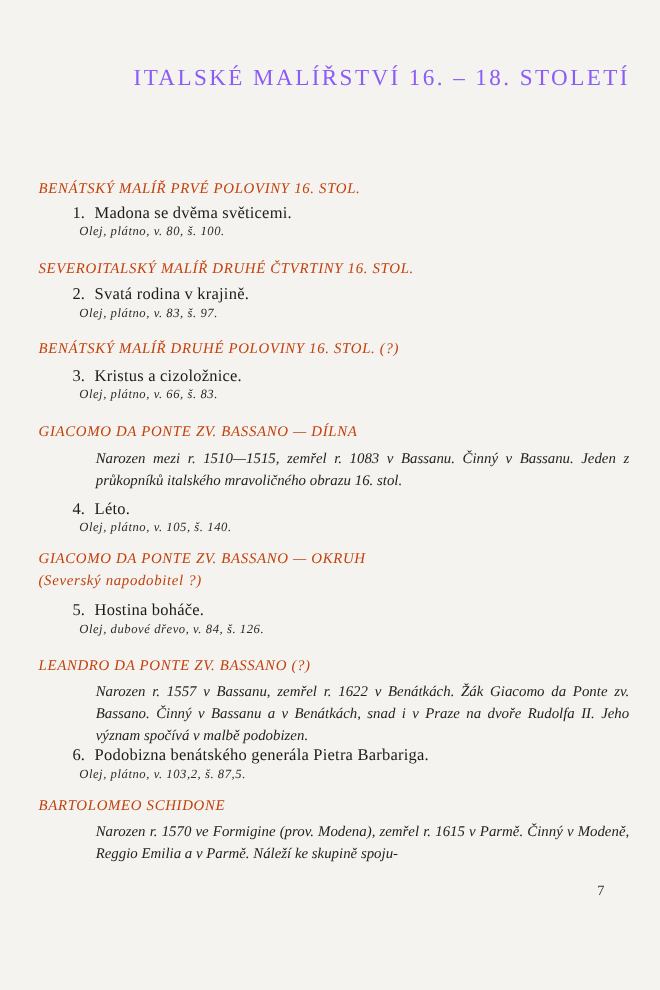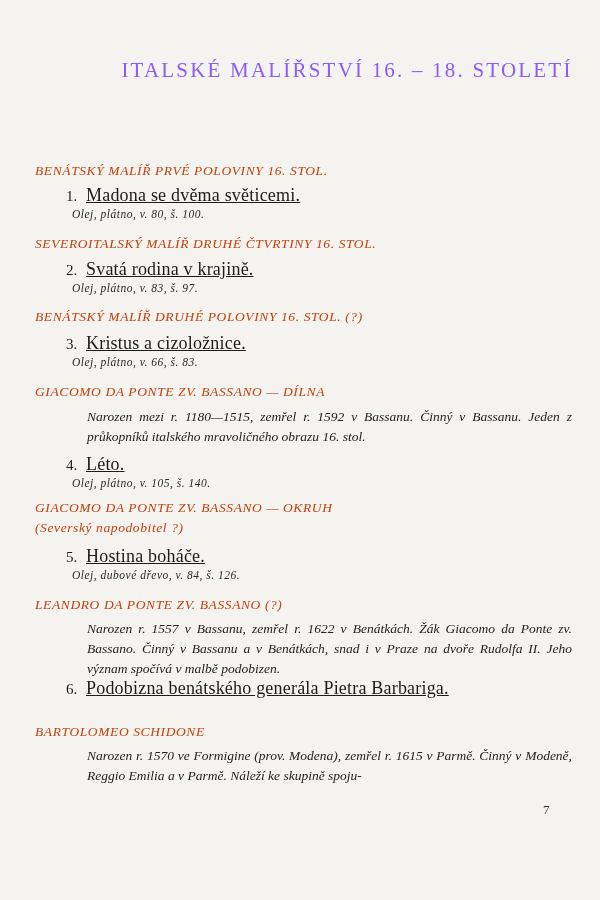--- a/index.html
+++ b/index.html
@@ -23,7 +23,7 @@
     position:absolute; left:66px; white-space:nowrap;
   }
   .item .num { display:inline-block; width:20px; font-size:15px; }
-  .item .name { font-size:18px; letter-spacing:0.2px;text-decoration:underline; }
+  .item .name { font-size:15px; letter-spacing:0.2px; }
   .item .meta {
     display:block; margin-left:6px; margin-top:2px;
     font-style:italic; font-size:11.5px; letter-spacing:0.5px; color:#2a2a2a;

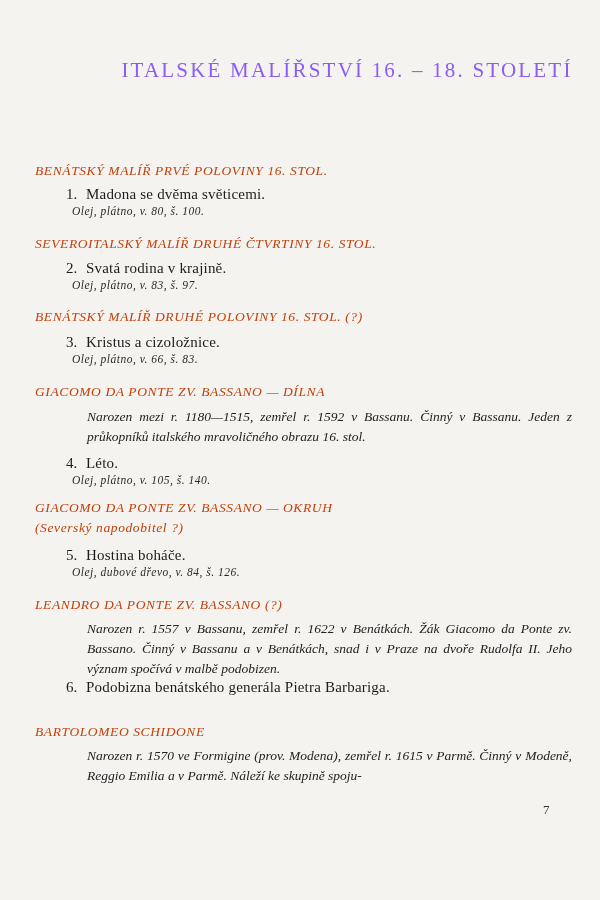--- a/index.html
+++ b/index.html
@@ -61,7 +61,7 @@
 </div>
 
 <div class="heading" style="top:384px">GIACOMO DA PONTE ZV. BASSANO — DÍLNA</div>
-<div class="bio" style="top:407px">Narozen mezi r. 1180—1515, zemřel r. 1592 v Bassanu. Činný v Bassanu. Jeden z průkopníků italského mravoličného obrazu 16. stol.</div>
+<div class="bio" style="top:407px">Narozen mezi r. 1510—1515, zemřel r. 1083 v Bassanu. Činný v Bassanu. Jeden z průkopníků italského mravoličného obrazu 16. stol.</div>
 <div class="item" style="top:454px">
   <span class="num">4.</span><span class="name">Léto.</span>
   <span class="meta">Olej, plátno, v. 105, š. 140.</span>

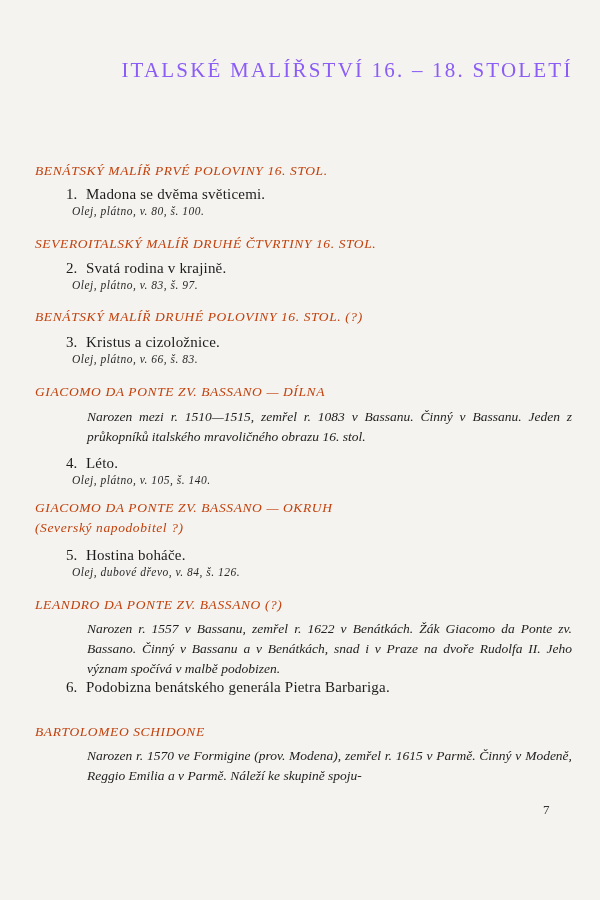--- a/index.html
+++ b/index.html
@@ -78,6 +78,7 @@
 <div class="bio" style="top:619px">Narozen r. 1557 v Bassanu, zemřel r. 1622 v Benátkách. Žák Giacomo da Ponte zv. Bassano. Činný v Bassanu a v Benátkách, snad i v Praze na dvoře Rudolfa II. Jeho význam spočívá v malbě podobizen.</div>
 <div class="item" style="top:678px">
   <span class="num">6.</span><span class="name">Podobizna benátského generála Pietra Barbariga.</span>
+  <span class="meta">Olej, plátno, v. 103,2, š. 87,5.</span>
 </div>
 
 <div class="heading" style="top:724px">BARTOLOMEO SCHIDONE</div>

